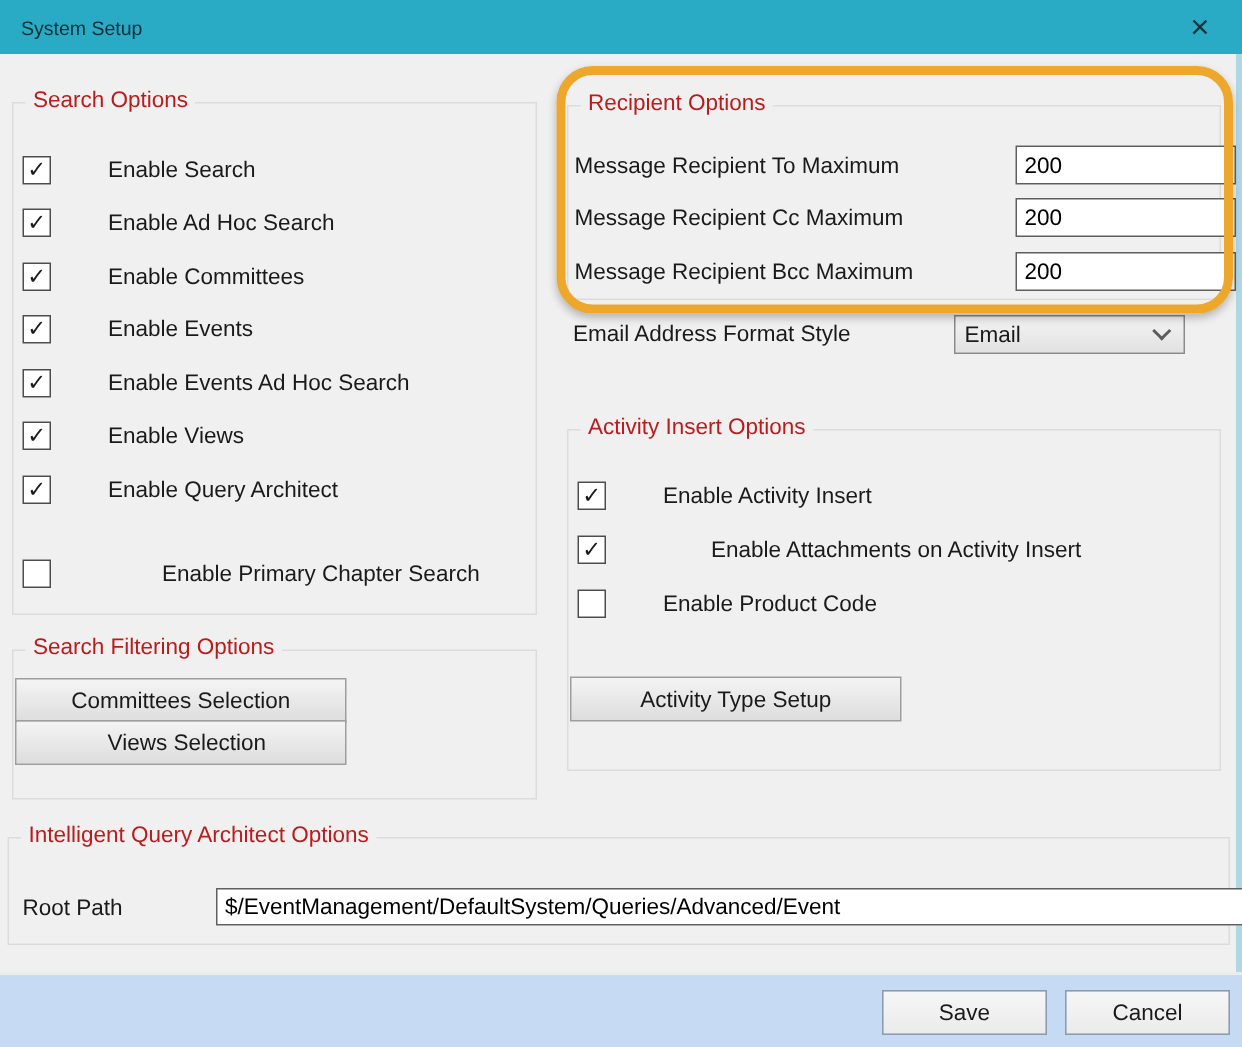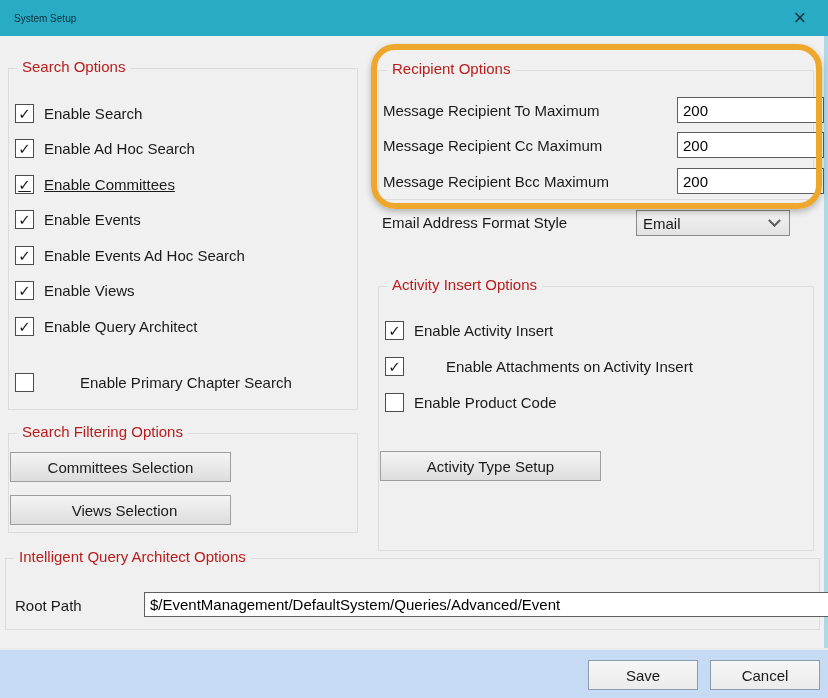--- a/index.html
+++ b/index.html
@@ -14,7 +14,7 @@
     position:absolute; left:0; top:0; width:828px; height:36px;
     background:#2aabc5; display:flex; align-items:center;
   }
-  .titlebar .title { margin-left:14px; font-size:10px; color:#0d2e38; }
+  .titlebar .title { margin-left:14px; font-size:13px; color:#0d2e38; }
   .close-btn {
     position:absolute; right:6px; top:0; width:44px; height:36px;
     display:flex; align-items:center; justify-content:center;

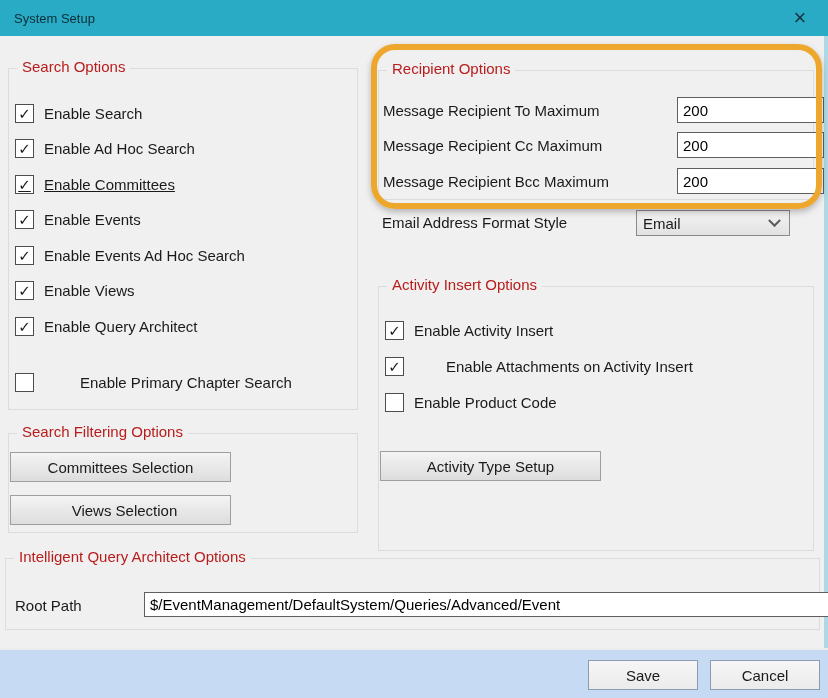--- a/index.html
+++ b/index.html
@@ -48,7 +48,7 @@
     visibility:hidden; line-height:1;
   }
   .cb-box.checked::after { visibility:visible; }
-  .cb-label { white-space:nowrap; }
+  .cb-label { white-space:nowrap;margin-left:28px; }
   
   .win-btn {
     position:absolute; background:linear-gradient(#f4f4f4,#dddddd);

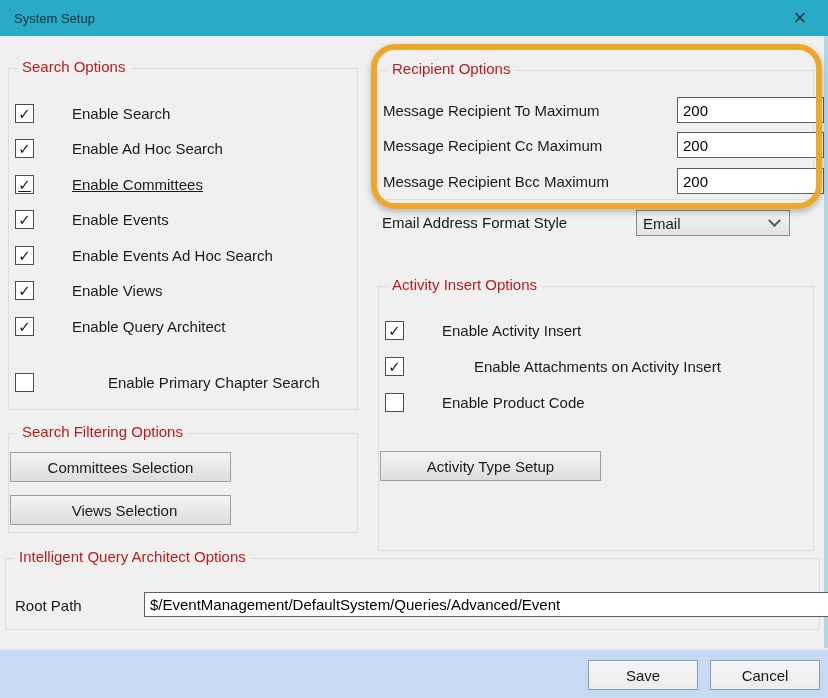--- a/index.html
+++ b/index.html
@@ -103,7 +103,7 @@
     <span class="cb-box checked"></span>
     <span class="cb-label">Enable Ad Hoc Search</span>
   </div>
-  <div class="cb-row" style="top:104px;text-decoration:underline;">
+  <div class="cb-row" style="top:104px;">
     <span class="cb-box checked"></span>
     <span class="cb-label">Enable Committees</span>
   </div>

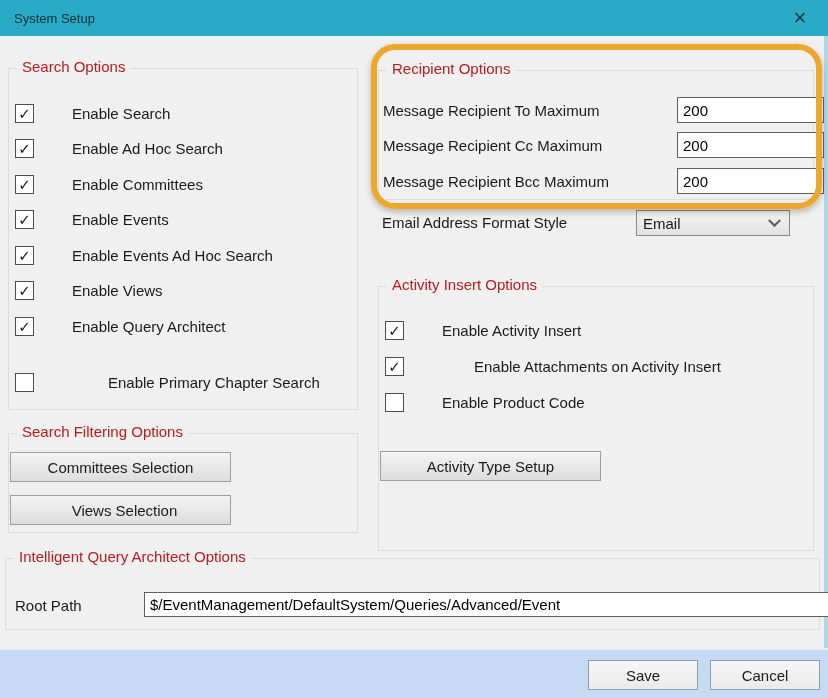--- a/index.html
+++ b/index.html
@@ -154,7 +154,7 @@
   <span class="chevron-down"></span>
 </div>
 
-<div class="groupbox" style="left:378px; top:286px; width:436px; height:265px;">
+<div class="groupbox" style="left:378px; top:286px; width:436px; height:228px;">
   <span class="gb-label">Activity Insert Options</span>
 
   <div class="cb-row" style="top:32px;">

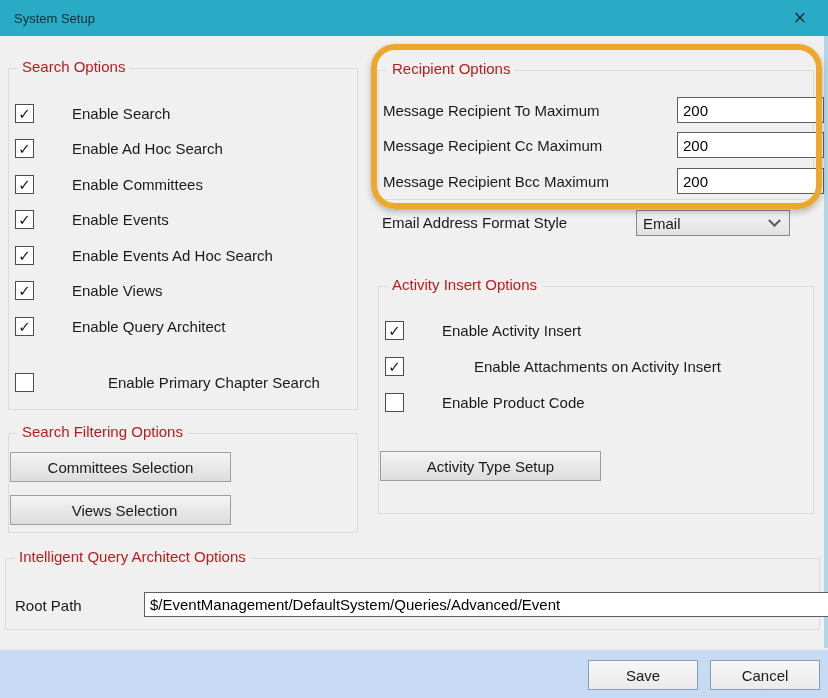--- a/index.html
+++ b/index.html
@@ -132,7 +132,7 @@
 <div class="groupbox" style="left:8px; top:433px; width:350px; height:100px;">
   <span class="gb-label">Search Filtering Options</span>
   <button class="win-btn" style="left:1px; top:18px; width:221px; height:30px;">Committees Selection</button>
-  <button class="win-btn" style="left:1px; top:61px; width:221px; height:30px;padding-left:8px;">Views Selection</button>
+  <button class="win-btn" style="left:1px; top:46px; width:221px; height:30px;padding-left:8px;">Views Selection</button>
 </div>
 
 <div class="groupbox" style="left:378px; top:70px; width:436px; height:130px;">

